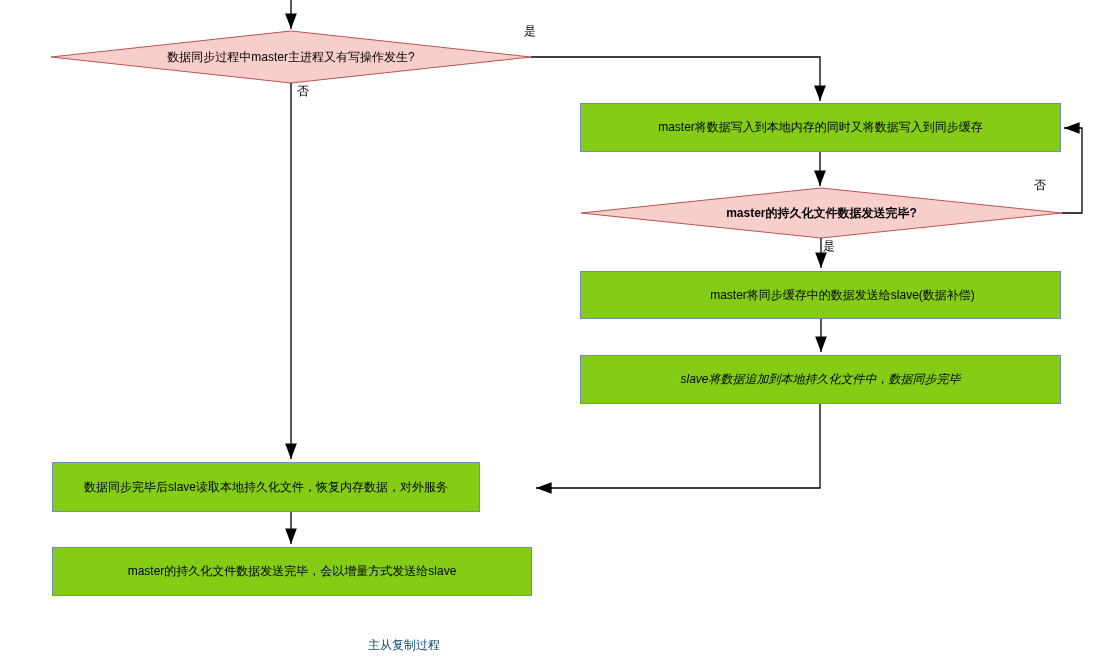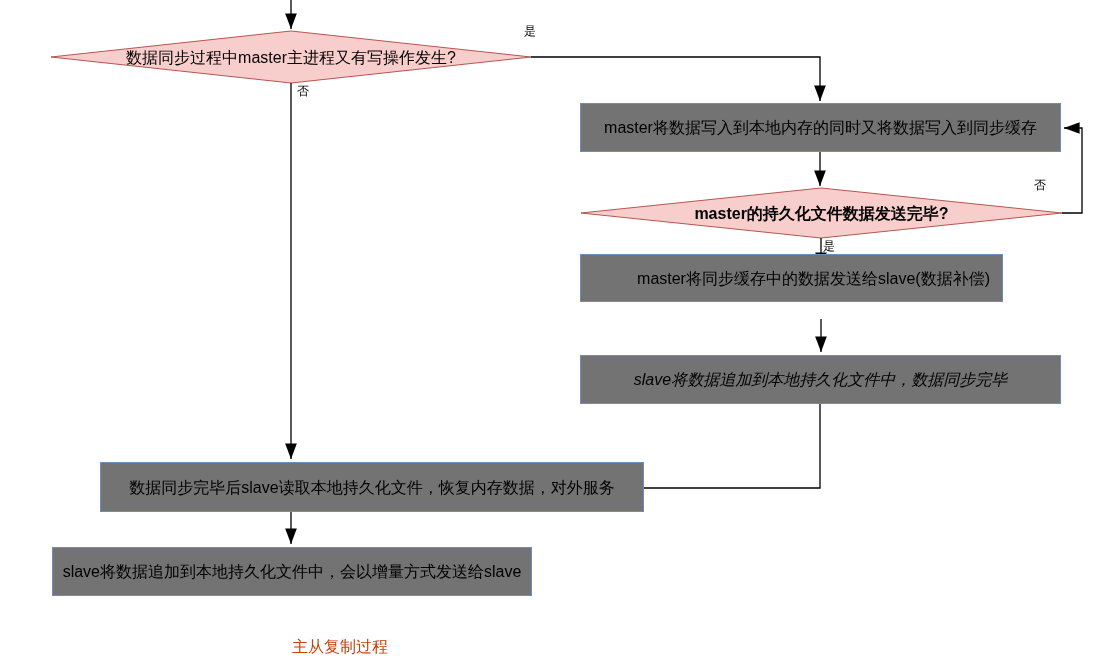--- a/index.html
+++ b/index.html
@@ -23,7 +23,7 @@
     align-items: center;
     justify-content: center;
     text-align: center;
-    font-size: 16px;
+    font-size: 12px;
     line-height: 15px;
     color: #000000;
     box-sizing: border-box;

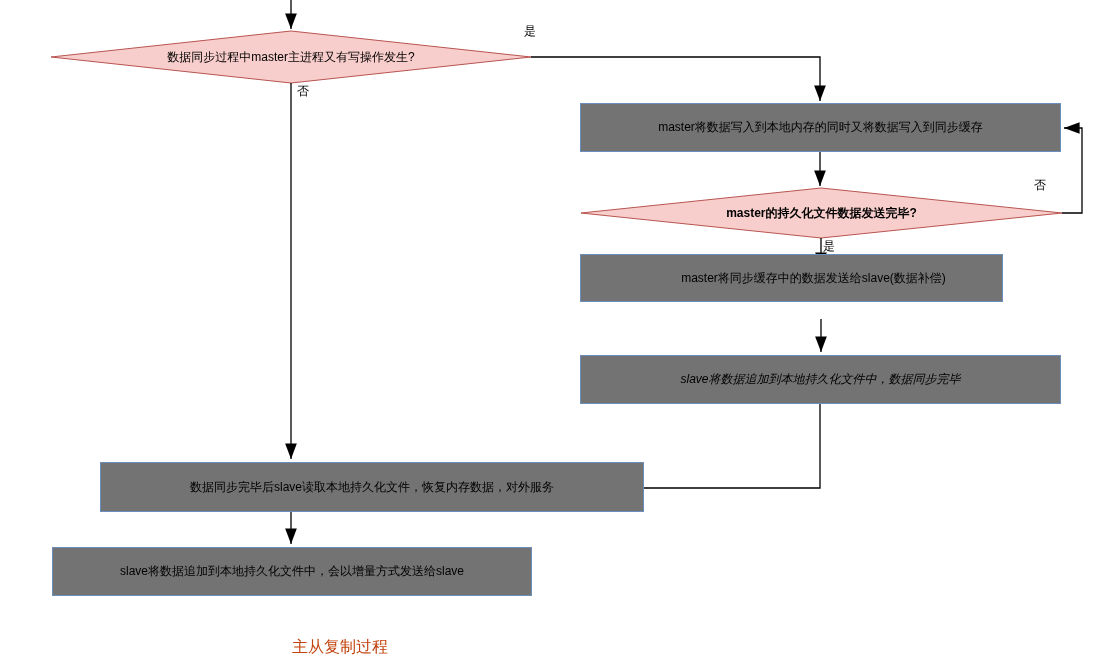--- a/index.html
+++ b/index.html
@@ -29,7 +29,7 @@
     box-sizing: border-box;
   }
   .rect-node {
-    background: #737373;
+    background: #84cc16;
     border: 1px solid #6c8ebf;
   }
   .diamond-label {

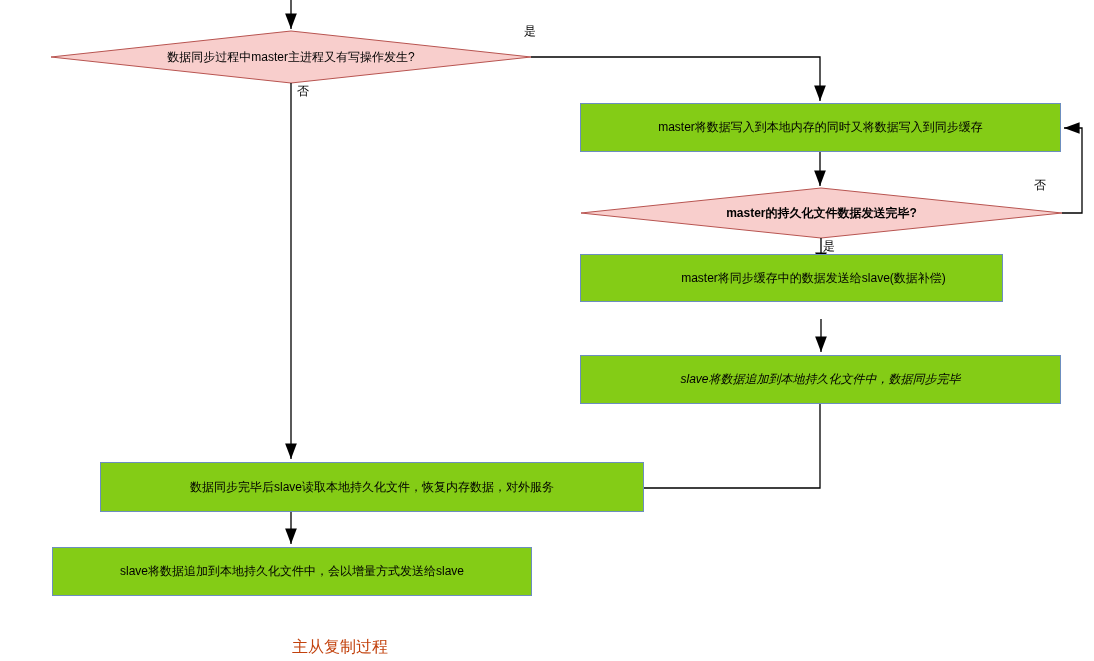--- a/index.html
+++ b/index.html
@@ -84,7 +84,7 @@
 
   <div class="node rect-node" style="left:580px; top:103px; width:481px; height:49px;">master将数据写入到本地内存的同时又将数据写入到同步缓存</div>
 
-  <div class="node rect-node" style="left:580px; top:254px; width:423px; height:48px;padding-left:44px;">master将同步缓存中的数据发送给slave(数据补偿)</div>
+  <div class="node rect-node" style="left:580px; top:271px; width:481px; height:48px;padding-left:44px;">master将同步缓存中的数据发送给slave(数据补偿)</div>
 
   <div class="node rect-node" style="left:580px; top:355px; width:481px; height:49px;font-style:italic;">slave将数据追加到本地持久化文件中，数据同步完毕</div>
 

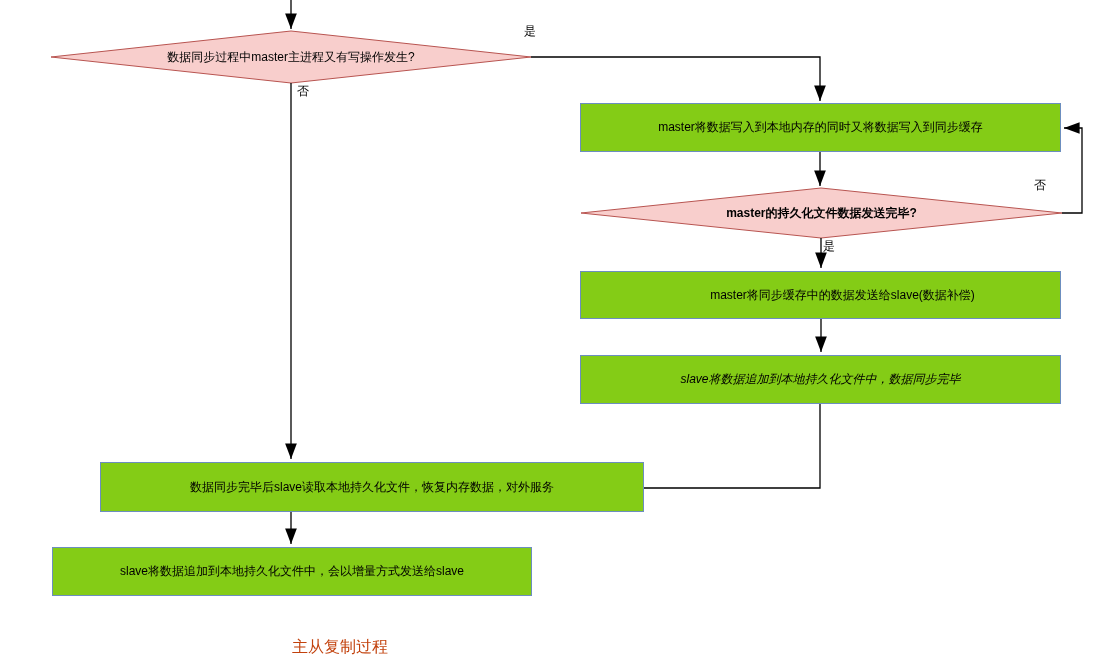--- a/index.html
+++ b/index.html
@@ -88,7 +88,7 @@
 
   <div class="node rect-node" style="left:580px; top:355px; width:481px; height:49px;font-style:italic;">slave将数据追加到本地持久化文件中，数据同步完毕</div>
 
-  <div class="node rect-node" style="left:52px; top:462px; width:544px; height:50px;margin-left:48px;">数据同步完毕后slave读取本地持久化文件，恢复内存数据，对外服务</div>
+  <div class="node rect-node" style="left:52px; top:462px; width:428px; height:50px;">数据同步完毕后slave读取本地持久化文件，恢复内存数据，对外服务</div>
 
   <div class="node rect-node" style="left:52px; top:547px; width:480px; height:49px;">slave将数据追加到本地持久化文件中，会以增量方式发送给slave</div>
 

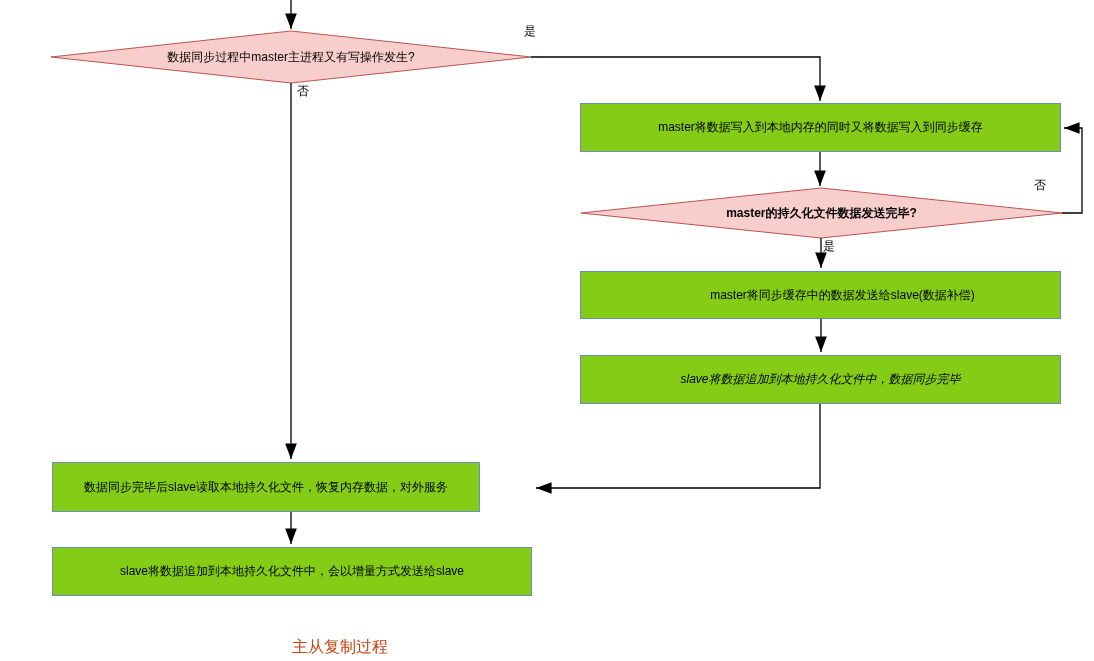--- a/index.html
+++ b/index.html
@@ -90,7 +90,7 @@
 
   <div class="node rect-node" style="left:52px; top:462px; width:428px; height:50px;">数据同步完毕后slave读取本地持久化文件，恢复内存数据，对外服务</div>
 
-  <div class="node rect-node" style="left:52px; top:547px; width:480px; height:49px;">slave将数据追加到本地持久化文件中，会以增量方式发送给slave</div>
+  <div class="node rect-node" style="left:52px; top:547px; width:480px; height:49px;">master的持久化文件数据发送完毕，会以增量方式发送给slave</div>
 
   <div class="edge-label" style="left:524px; top:24px;">是</div>
 

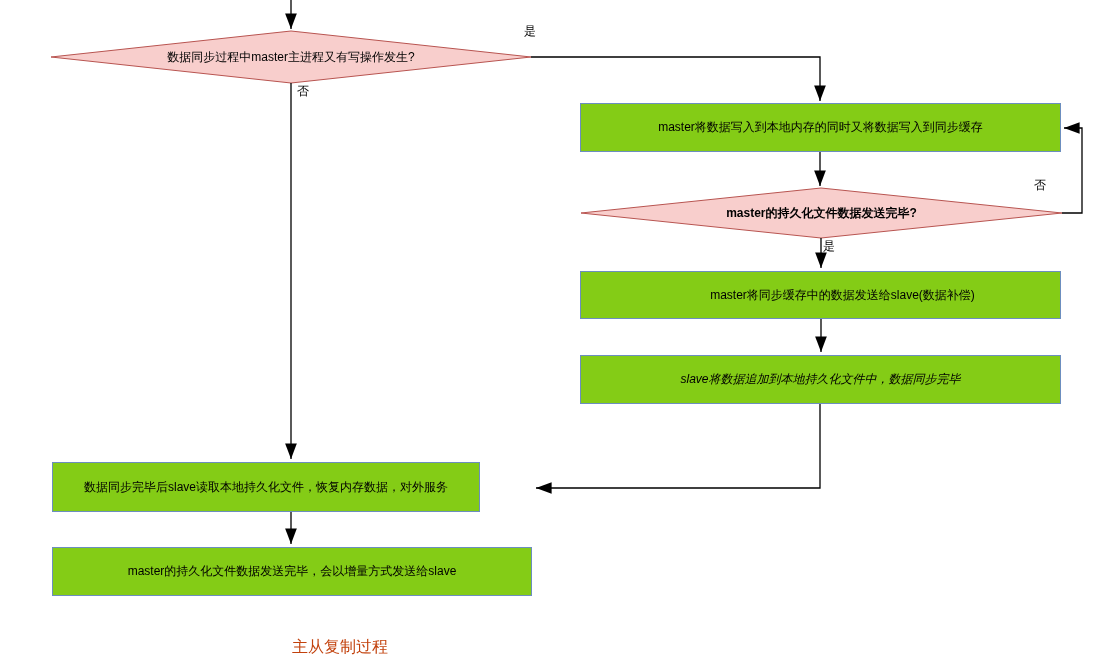--- a/index.html
+++ b/index.html
@@ -47,9 +47,9 @@
     left: 240px;
     top: 637px;
     width: 200px;
-    text-align: center;
-    font-size: 16px;
-    color: #c2410c;
+    text-align: right;
+    font-size: 12px;
+    color: #0c4a6e;
   }
 </style>
 </head>

